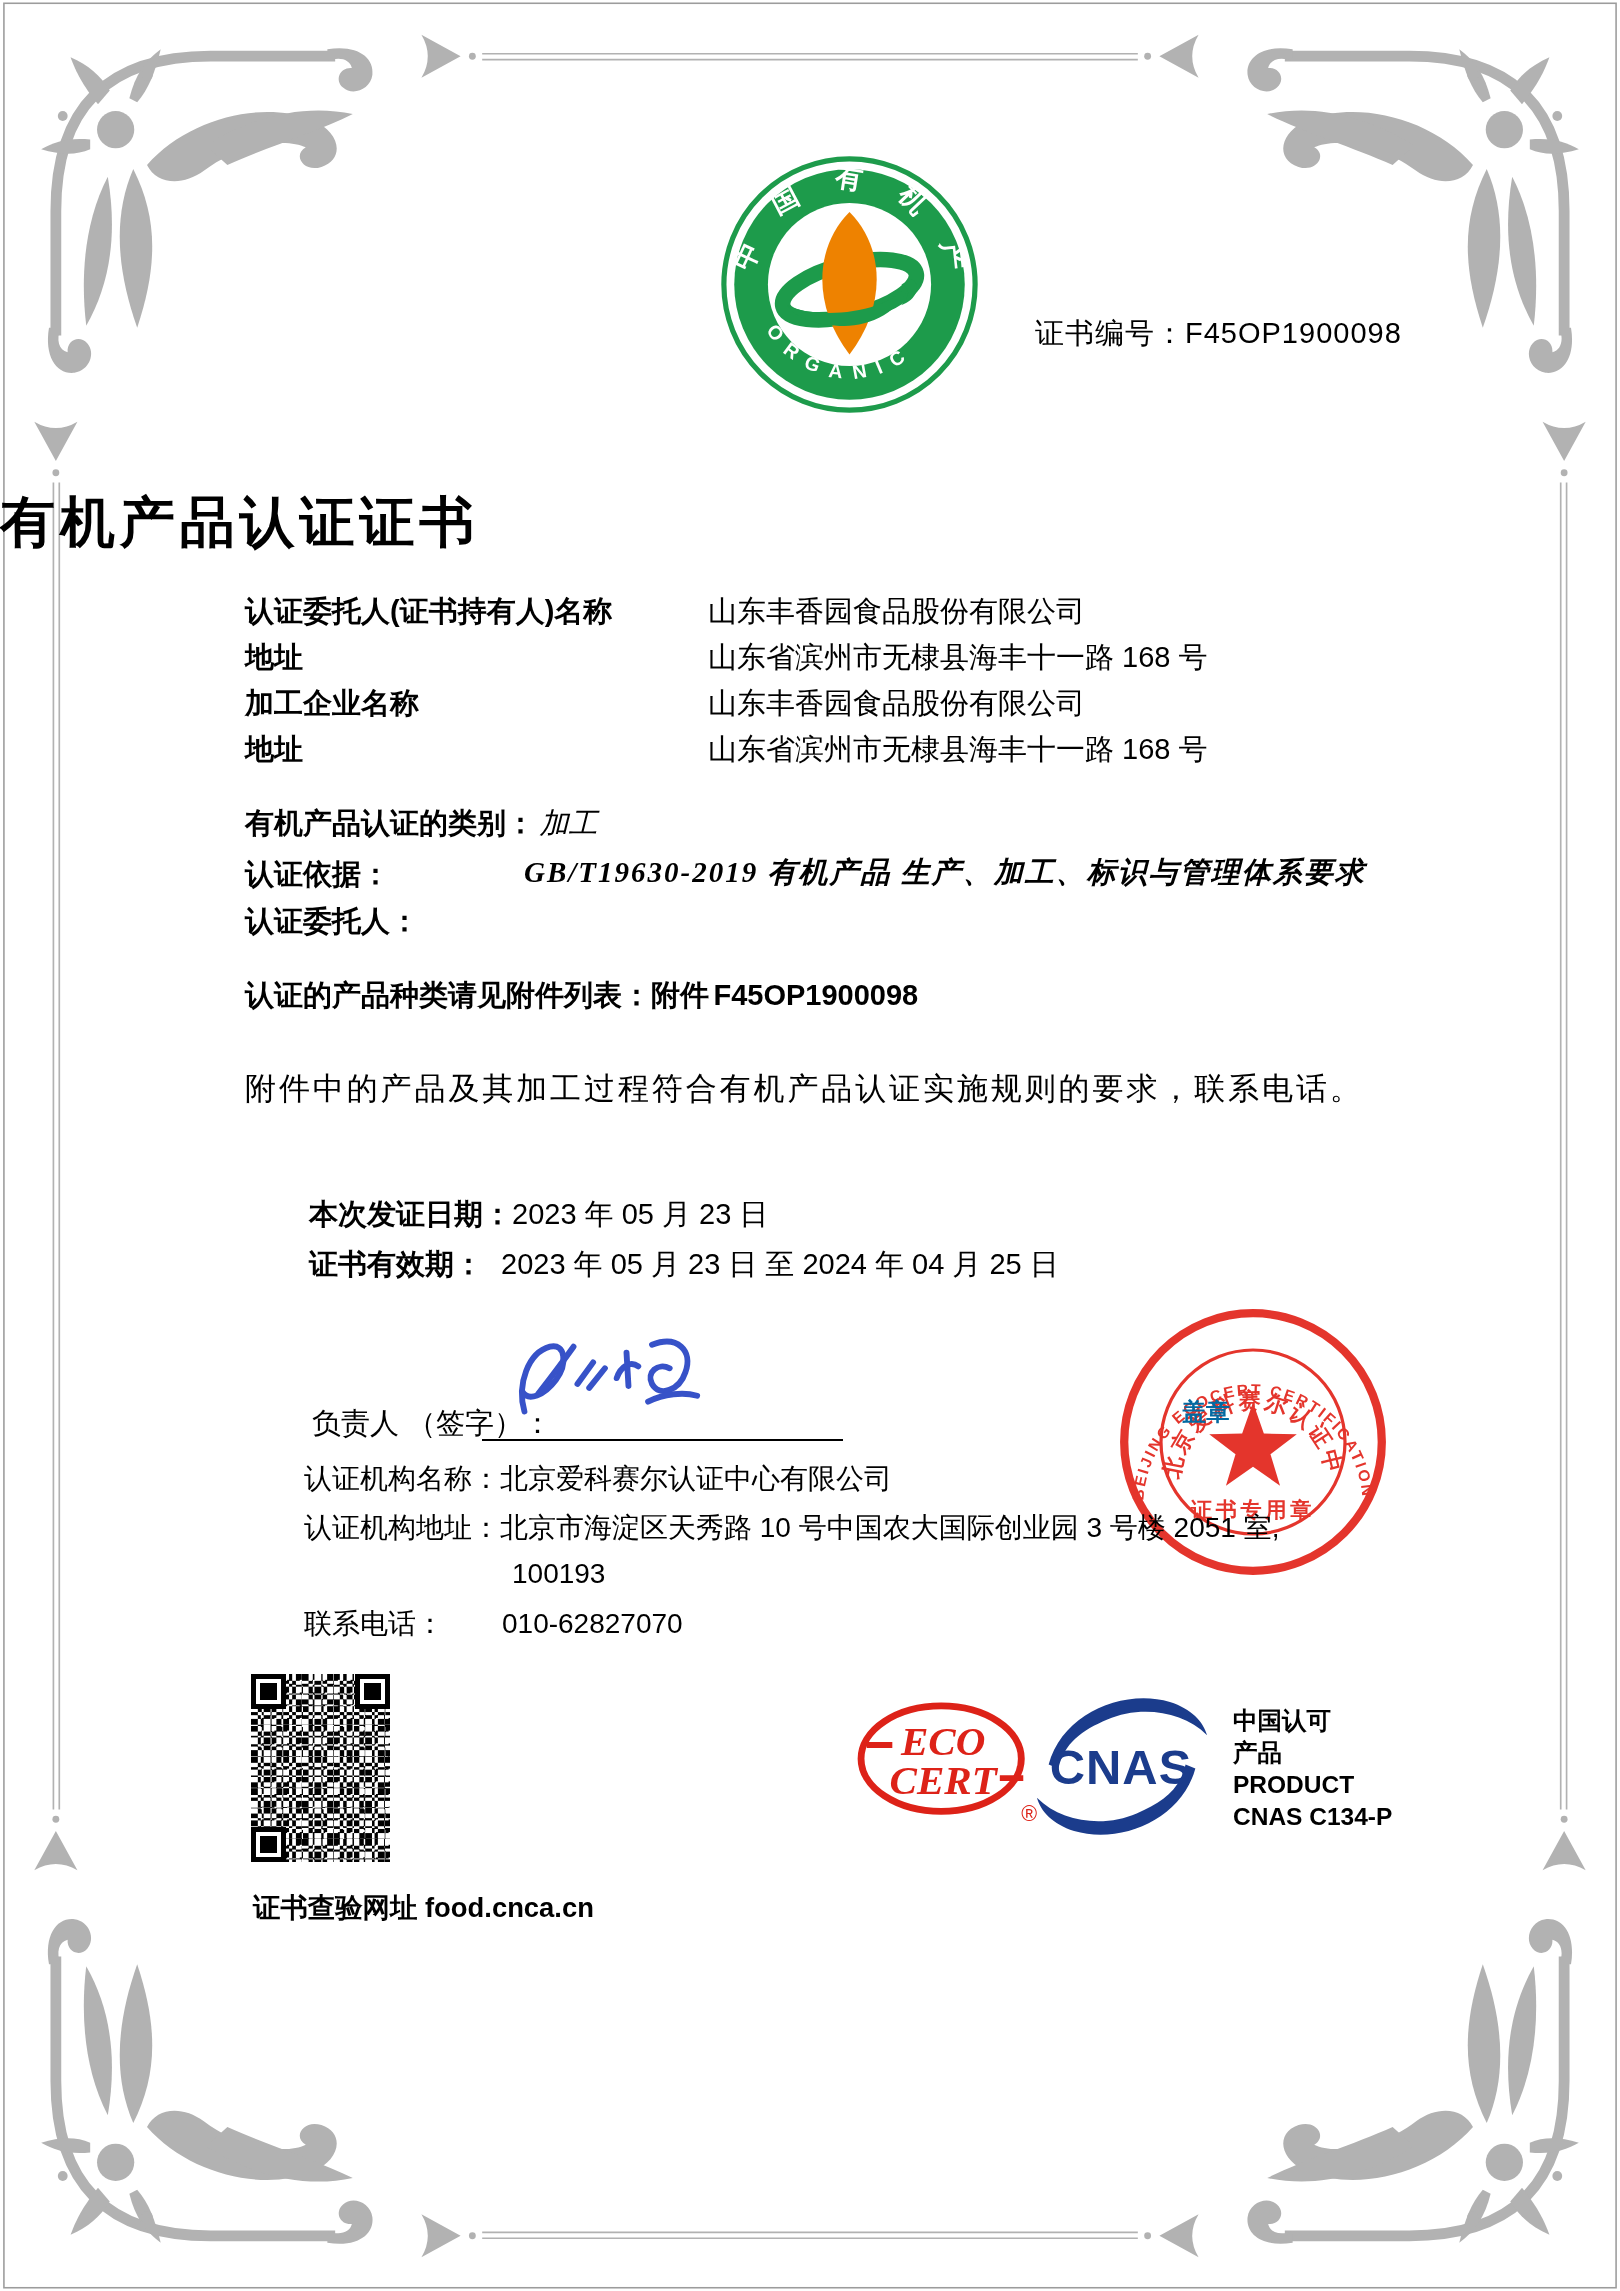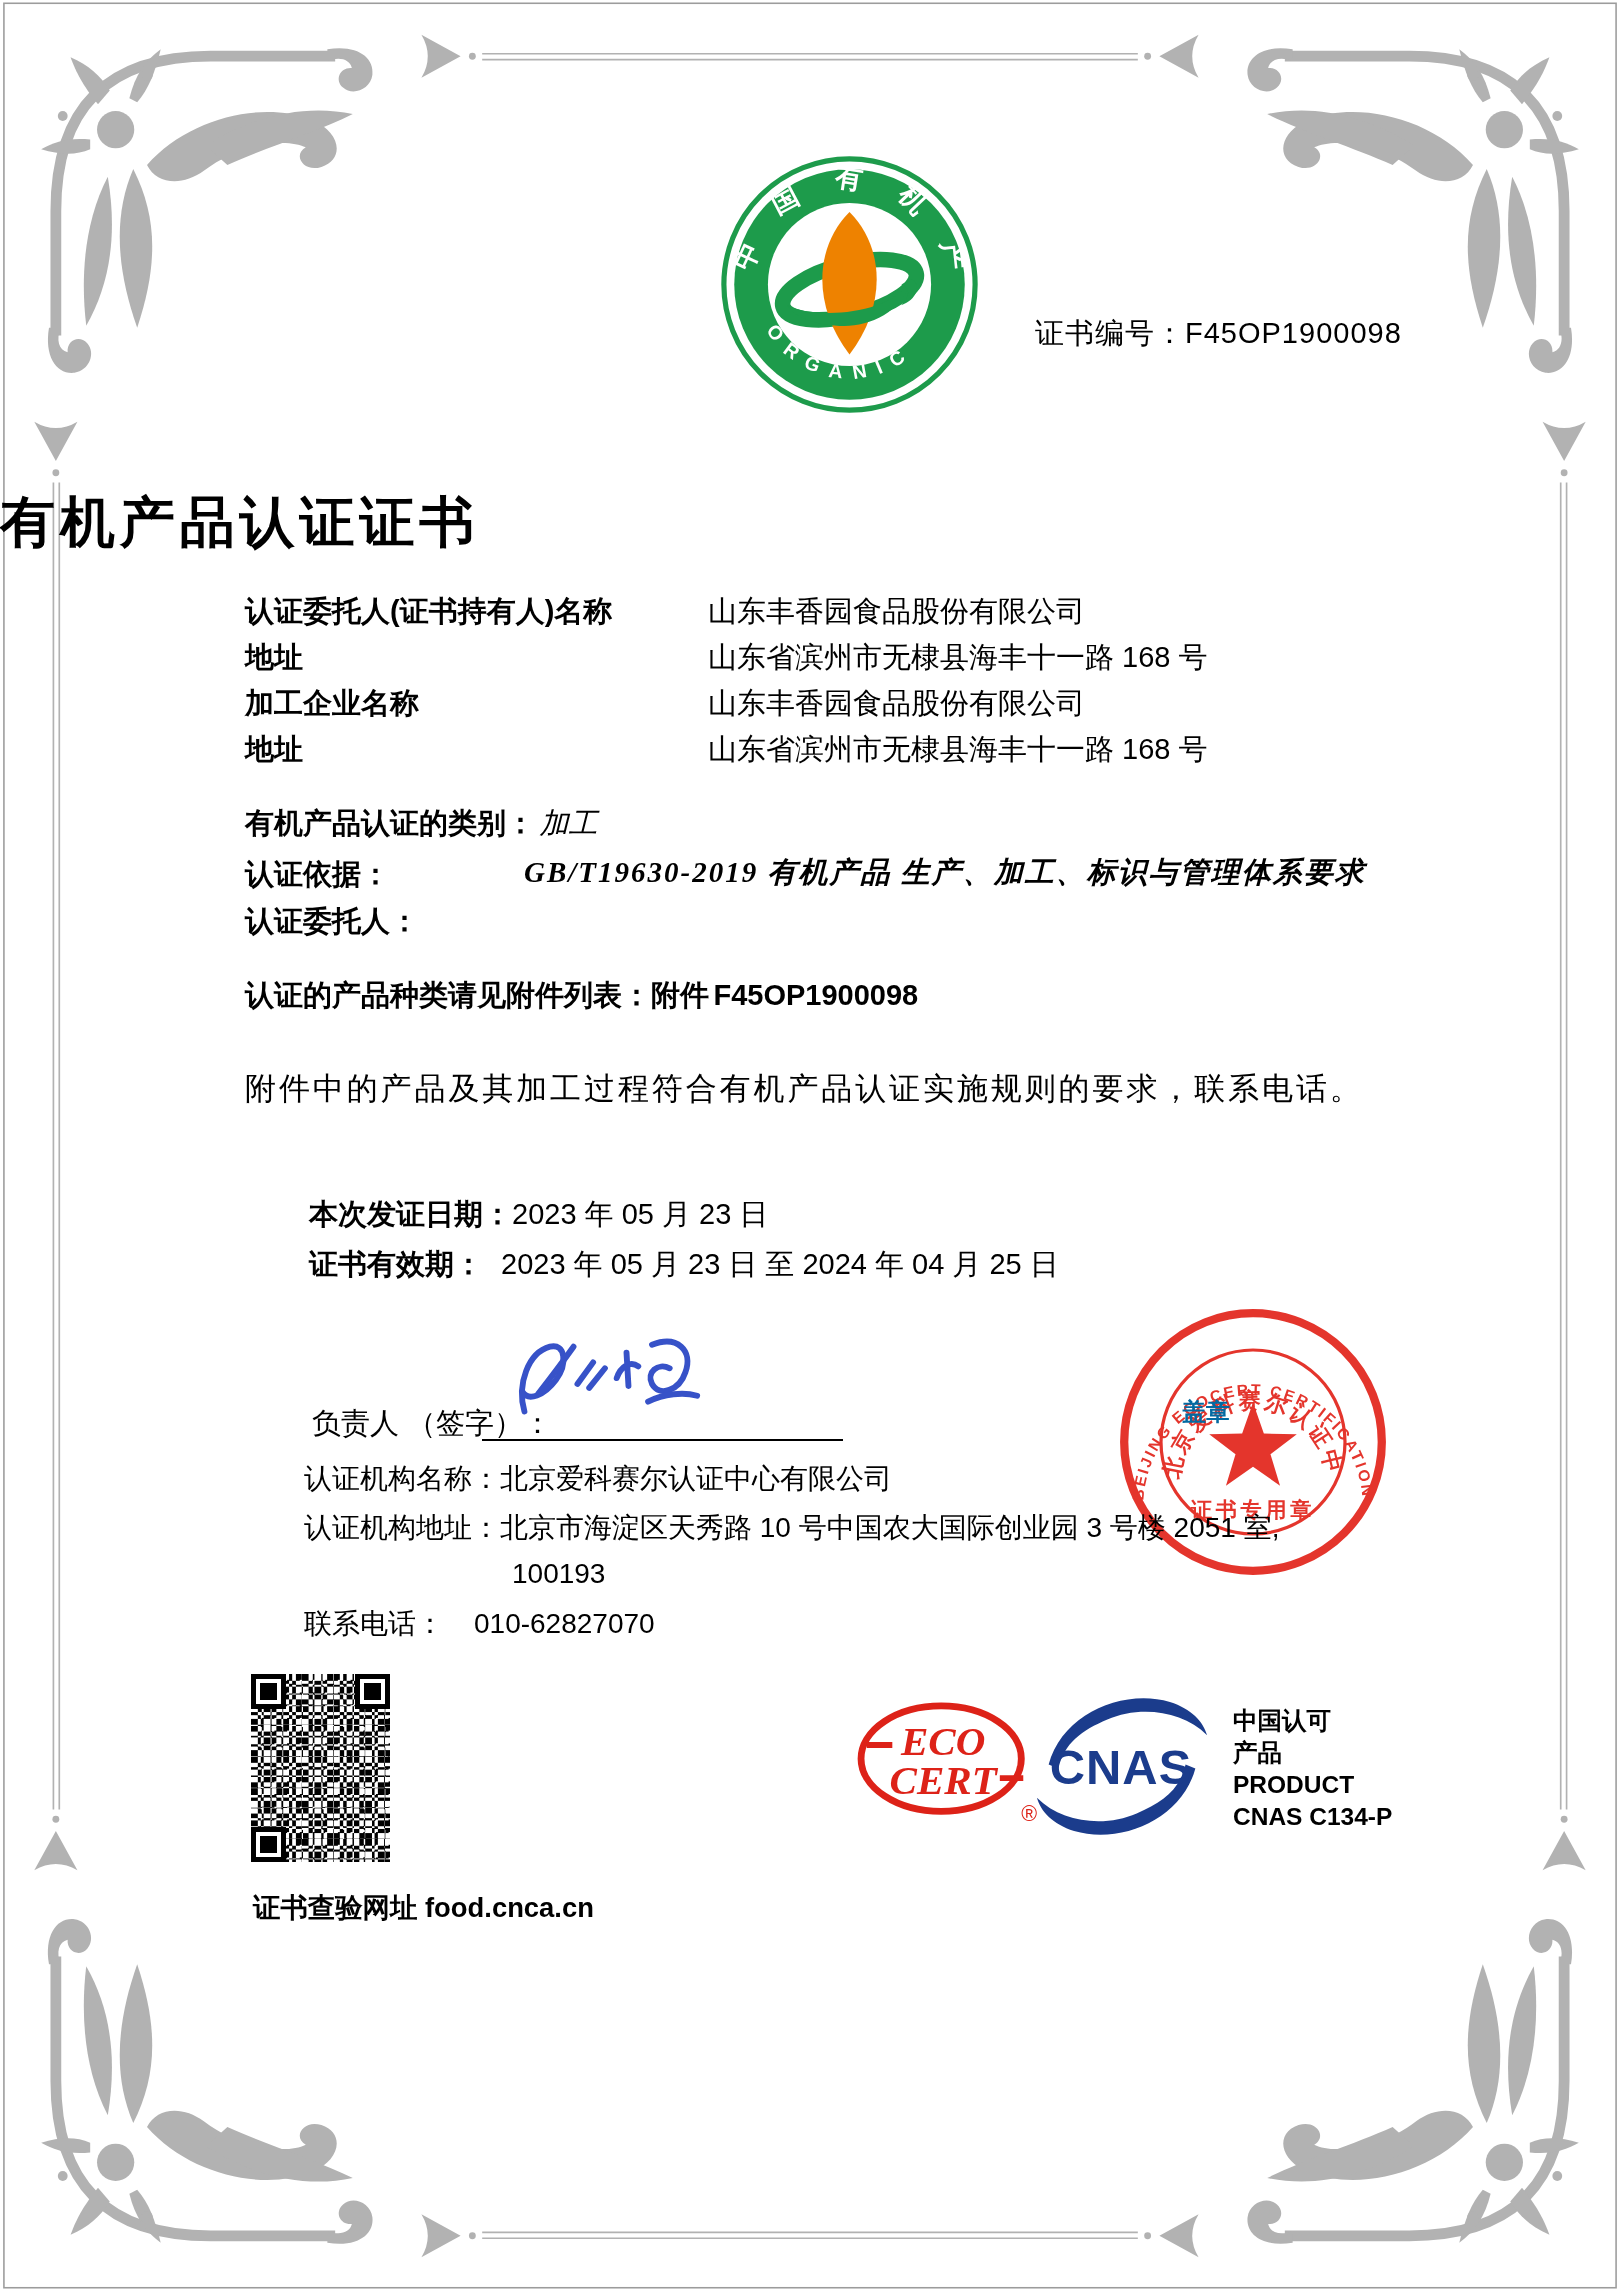--- a/index.html
+++ b/index.html
@@ -192,7 +192,7 @@
   </div>
   <div class="abs orgline" style="left:512px;top:1558px">100193</div>
   <div class="abs orgline" style="left:304px;top:1605px">
-    <span>联系电话：</span><span style="margin-left:30px">010-62827070</span>
+    <span>联系电话：</span><span style="margin-left:58px">010-62827070</span>
   </div>
 
   <div class="qr">

